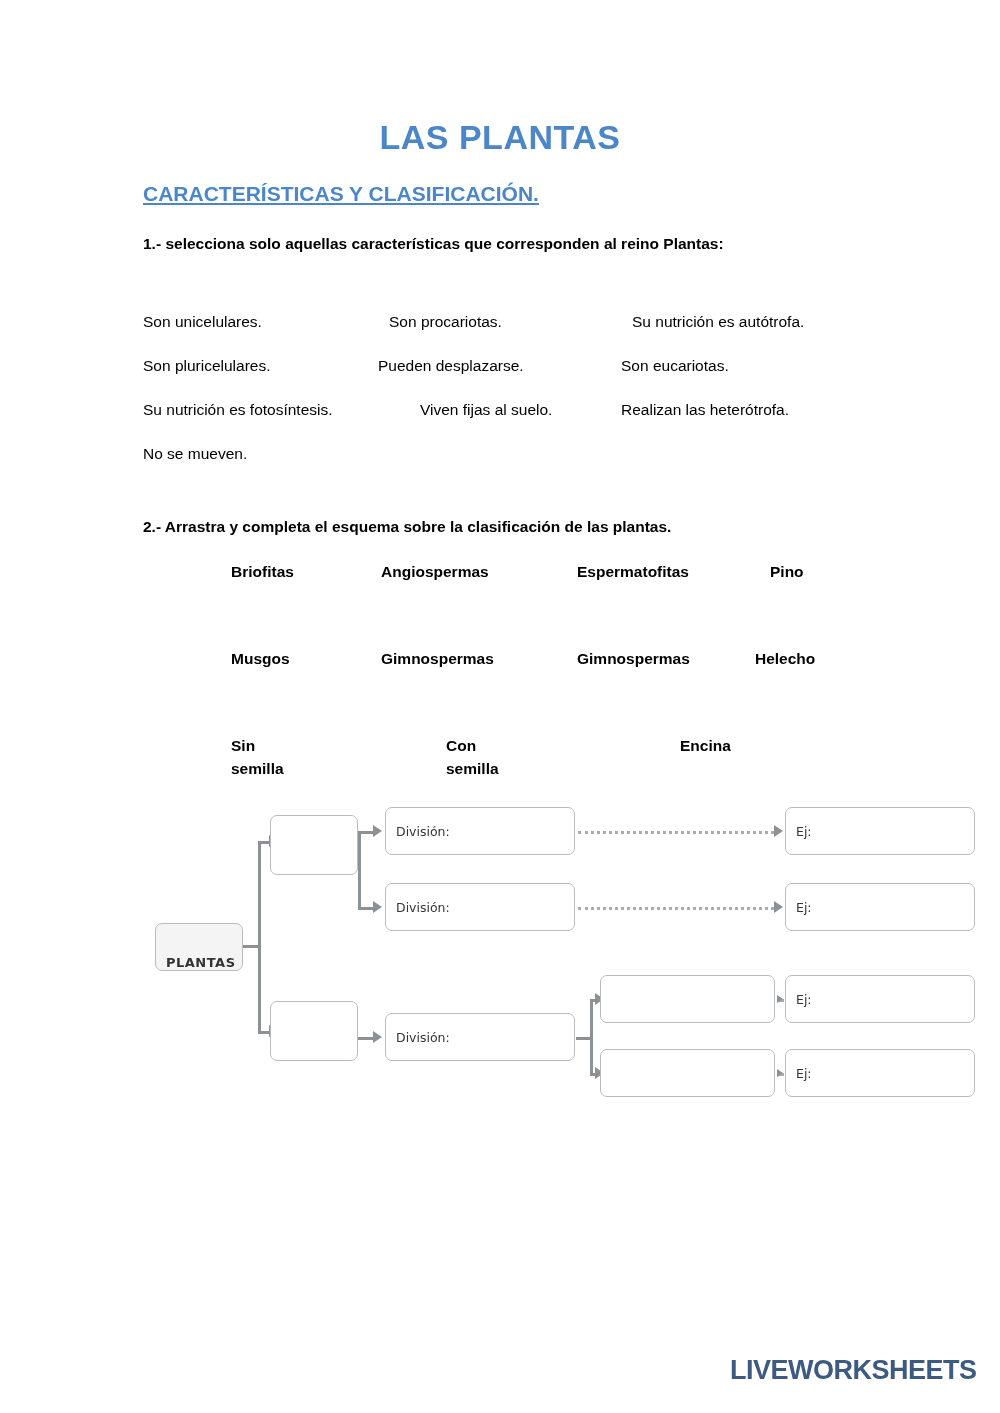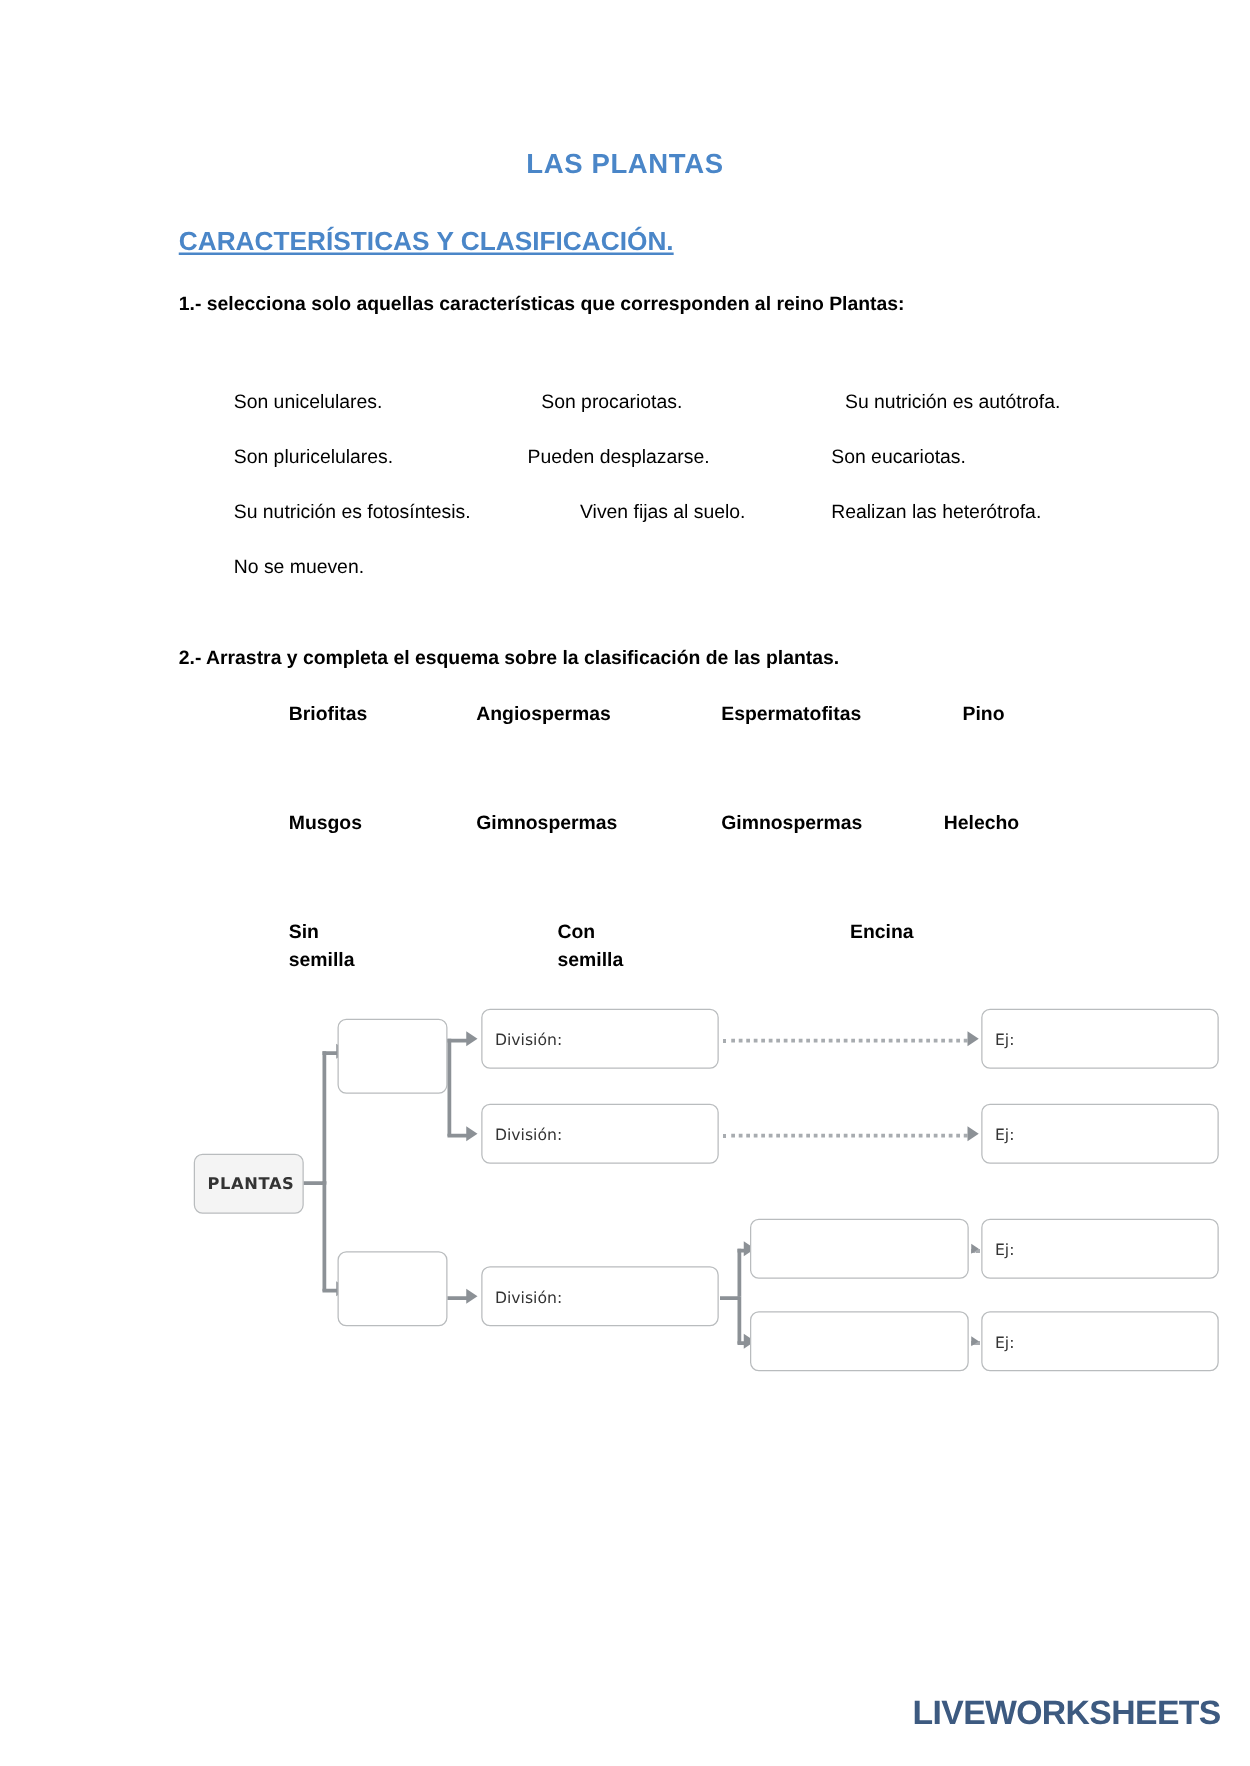--- a/index.html
+++ b/index.html
@@ -29,7 +29,7 @@
     top: 118px;
     width: 1000px;
     text-align: center;
-    font-size: 22px;
+    font-size: 34px;
     font-weight: bold;
     color: #4a86c8;
     letter-spacing: 0.5px;

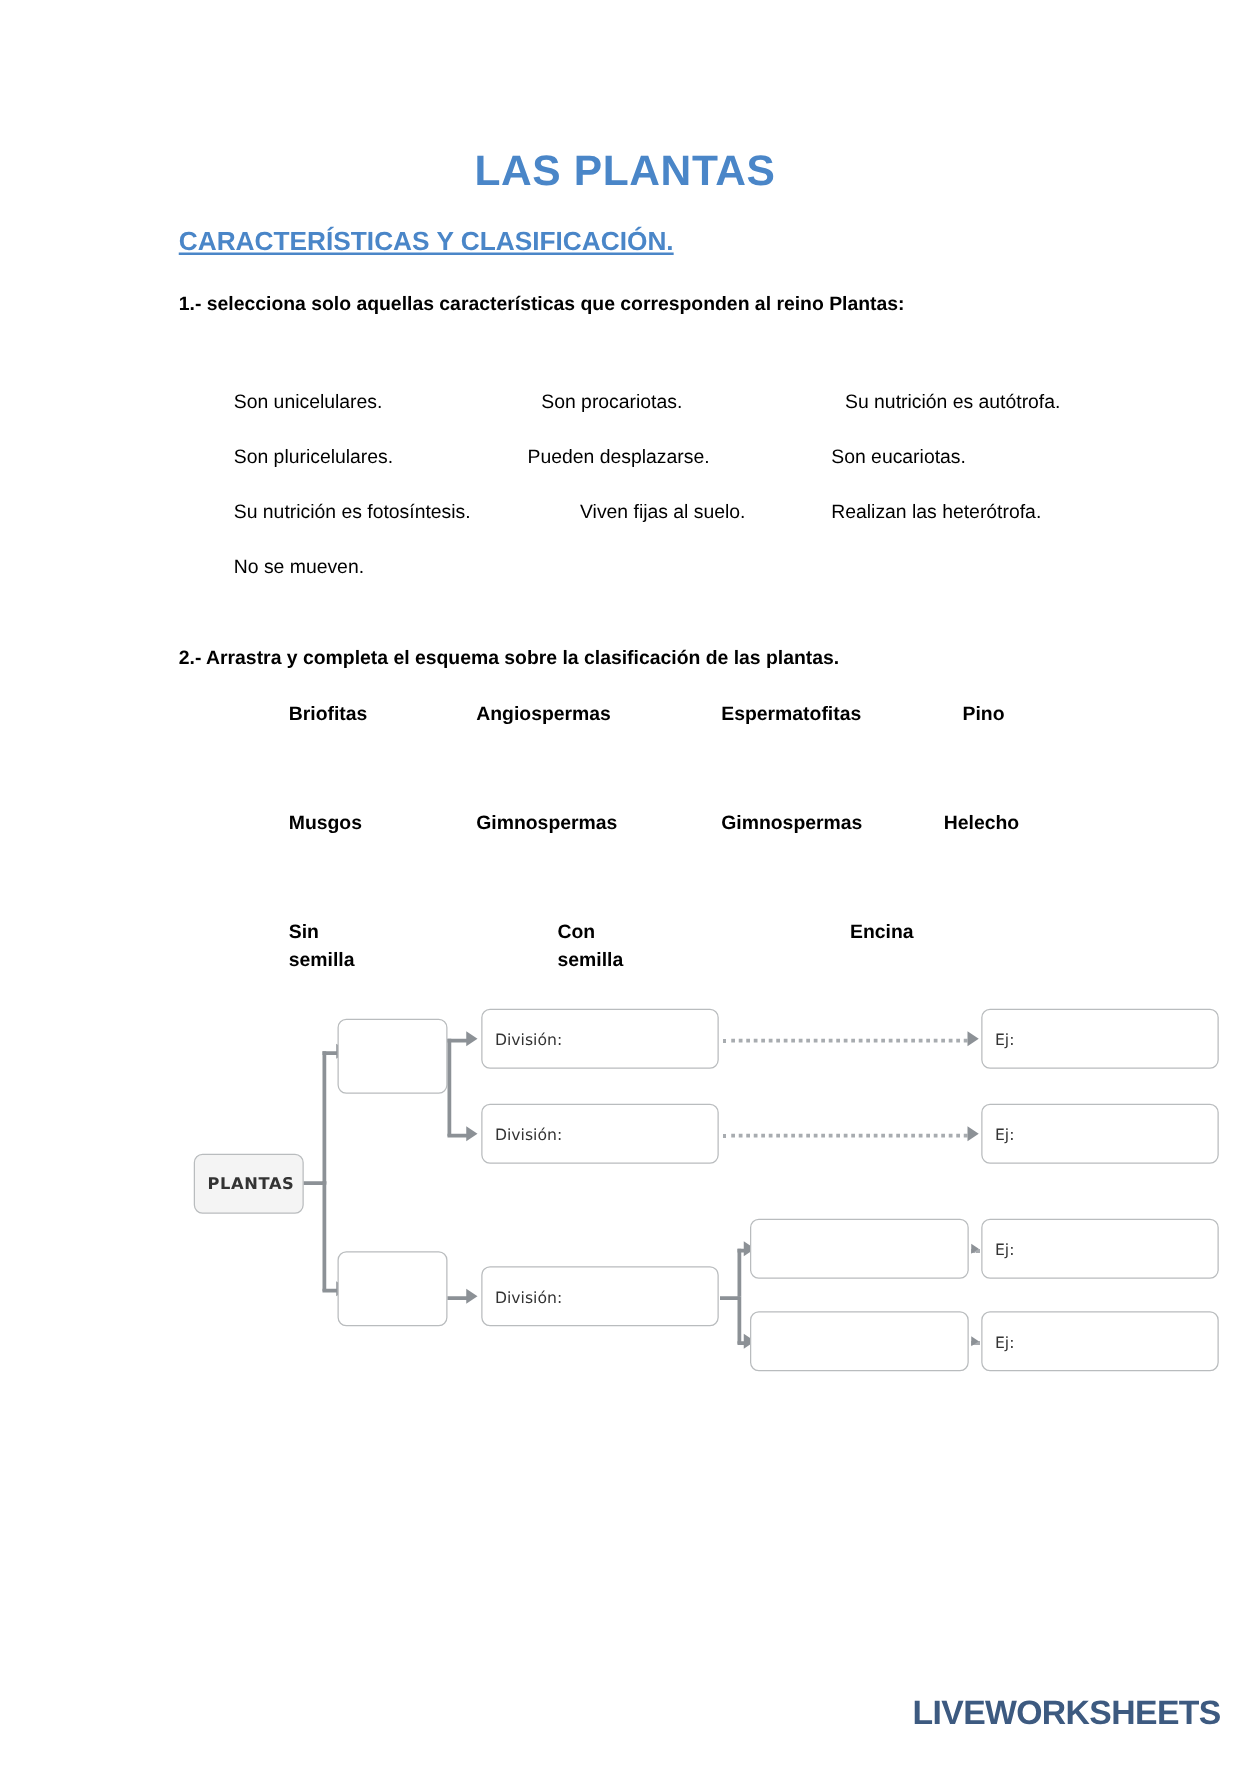--- a/index.html
+++ b/index.html
@@ -69,7 +69,6 @@
     position: relative;
     height: 44px;
     white-space: nowrap;
-    margin-left: 44px;
   }
   .opt {
     position: absolute;

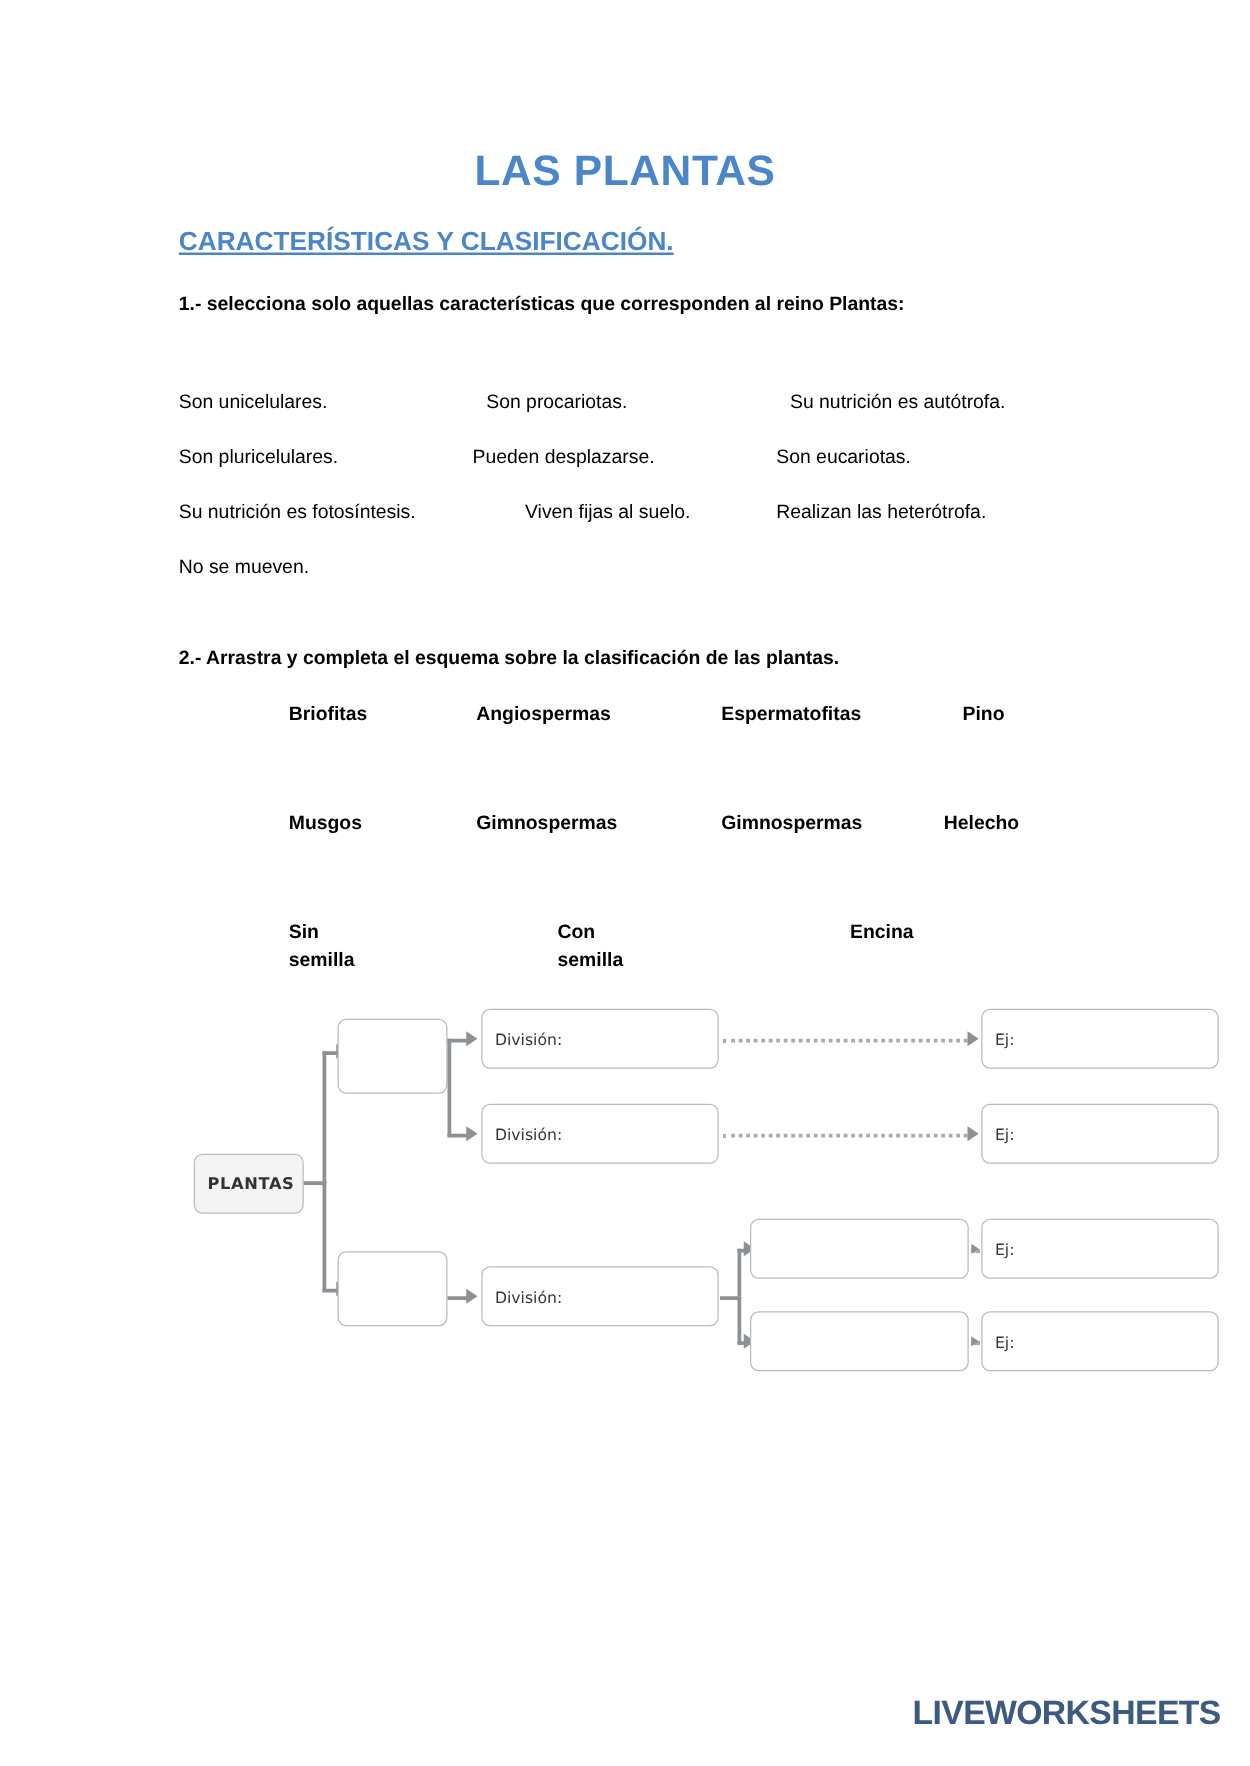--- a/index.html
+++ b/index.html
@@ -127,6 +127,7 @@
     background: #f4f4f4;
     border-color: #b9bcbe;
     font-weight: bold;
+    align-items: flex-end;
   }
   .node.plantas span {
     font-weight: bold;

